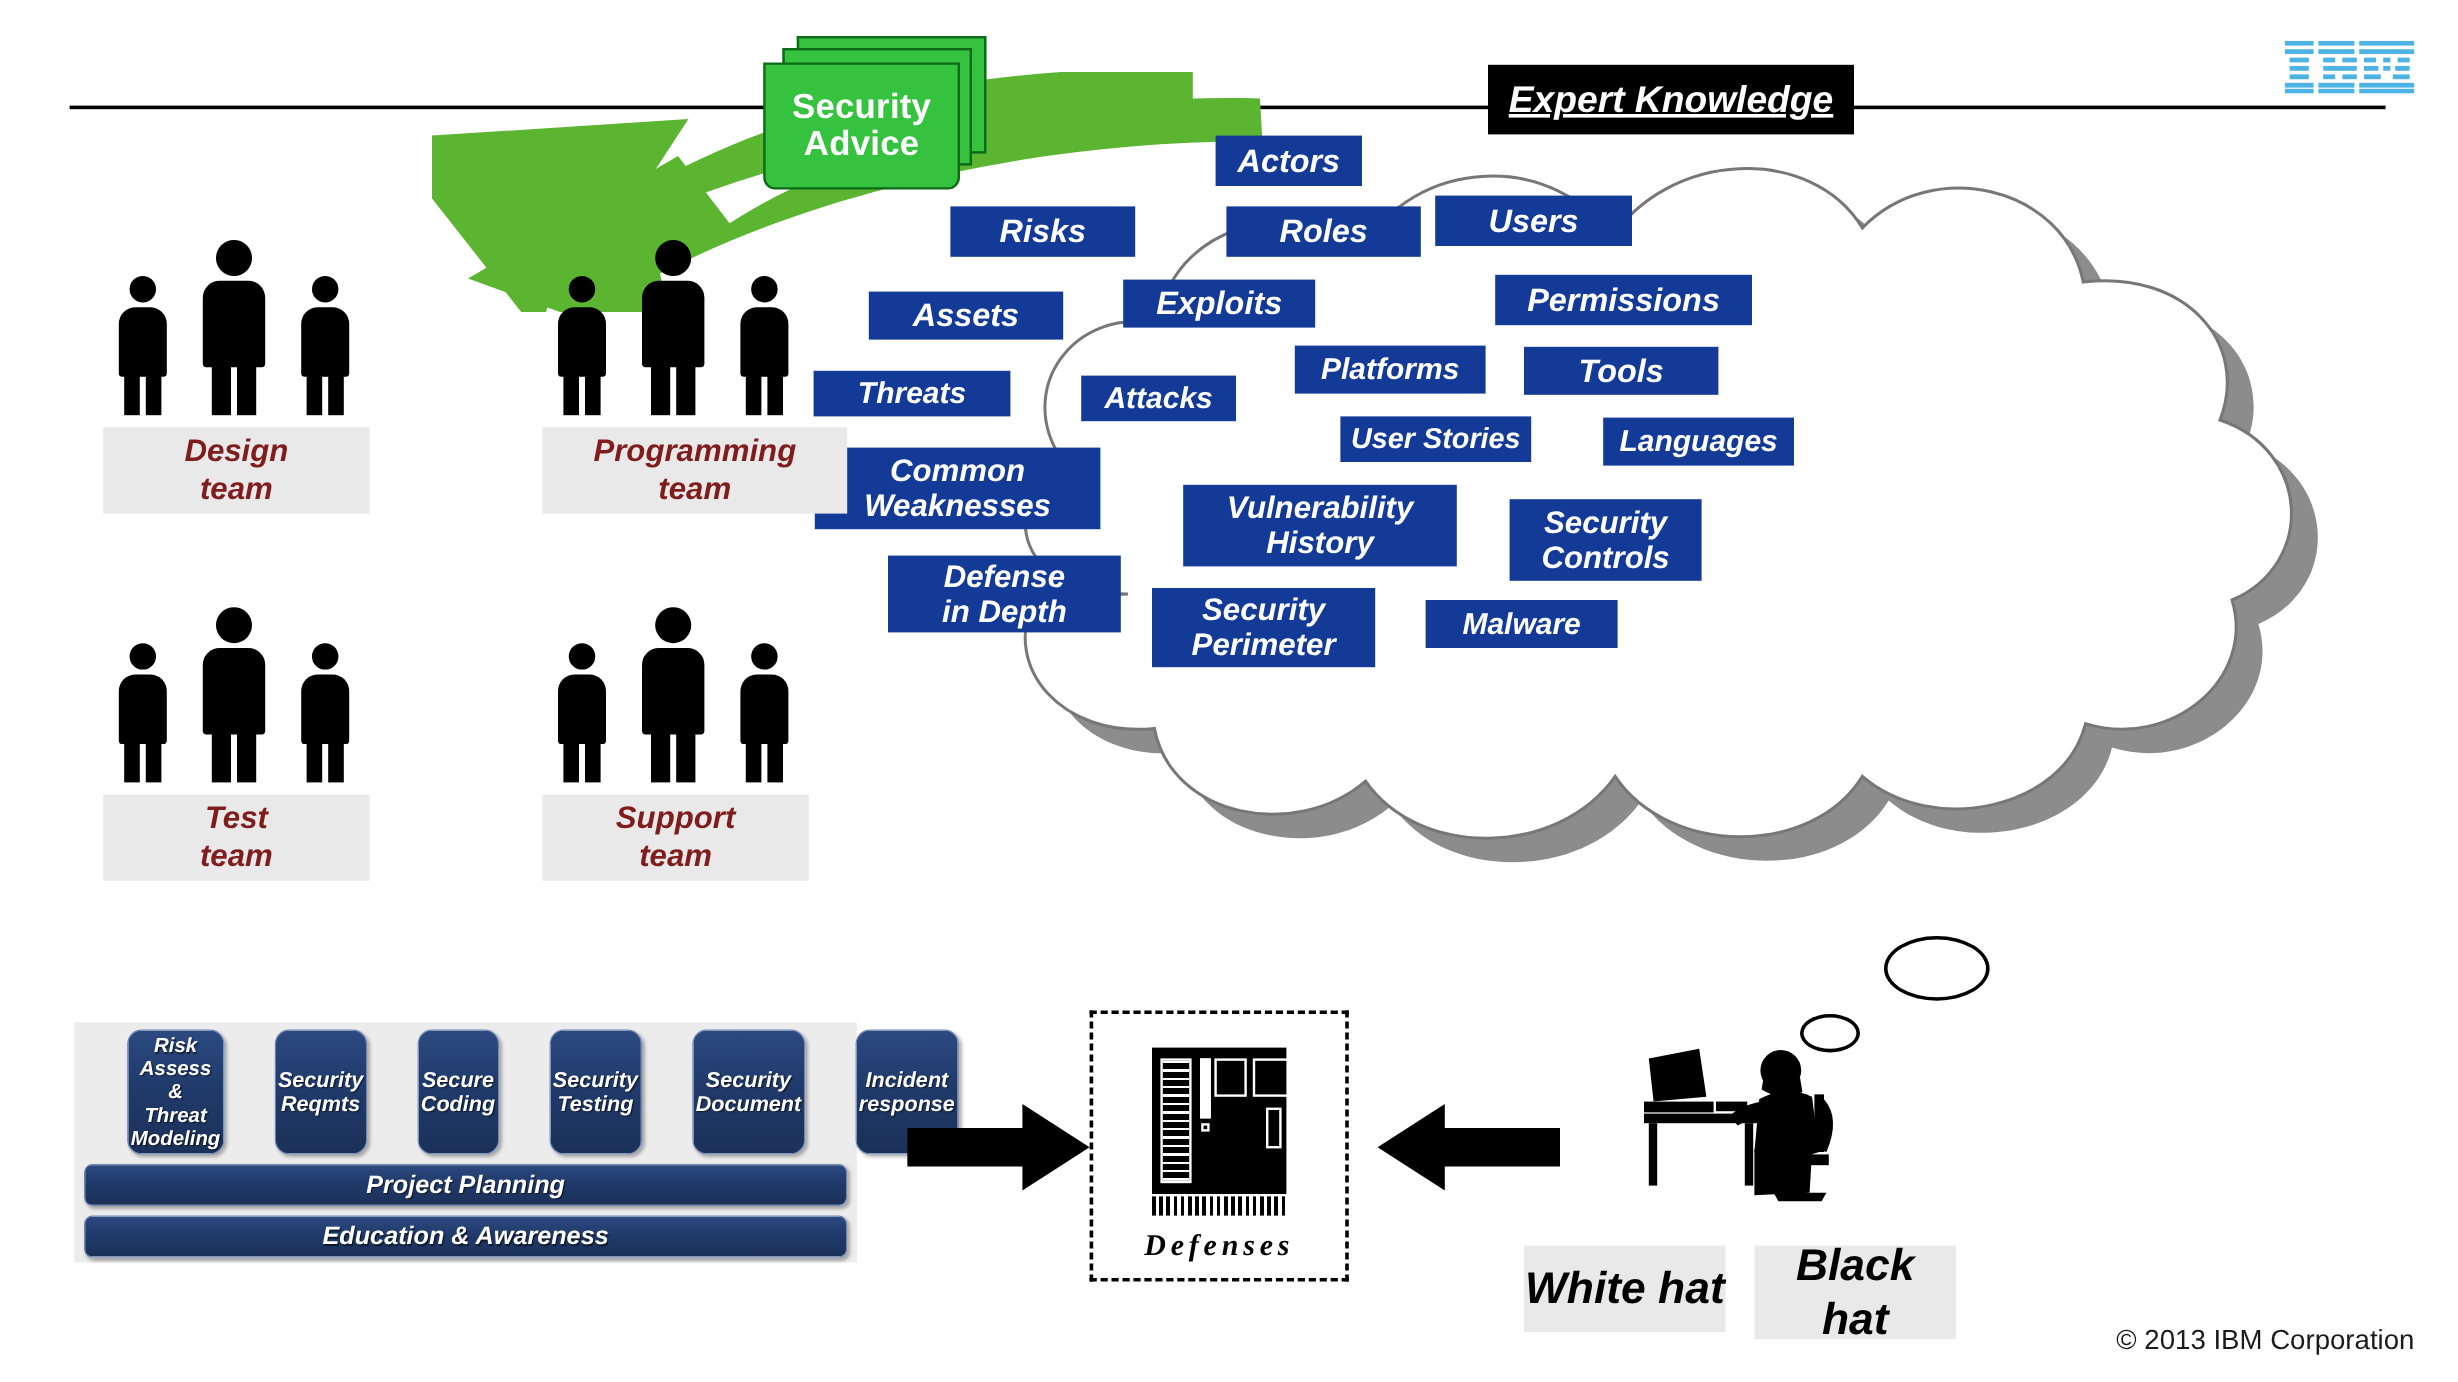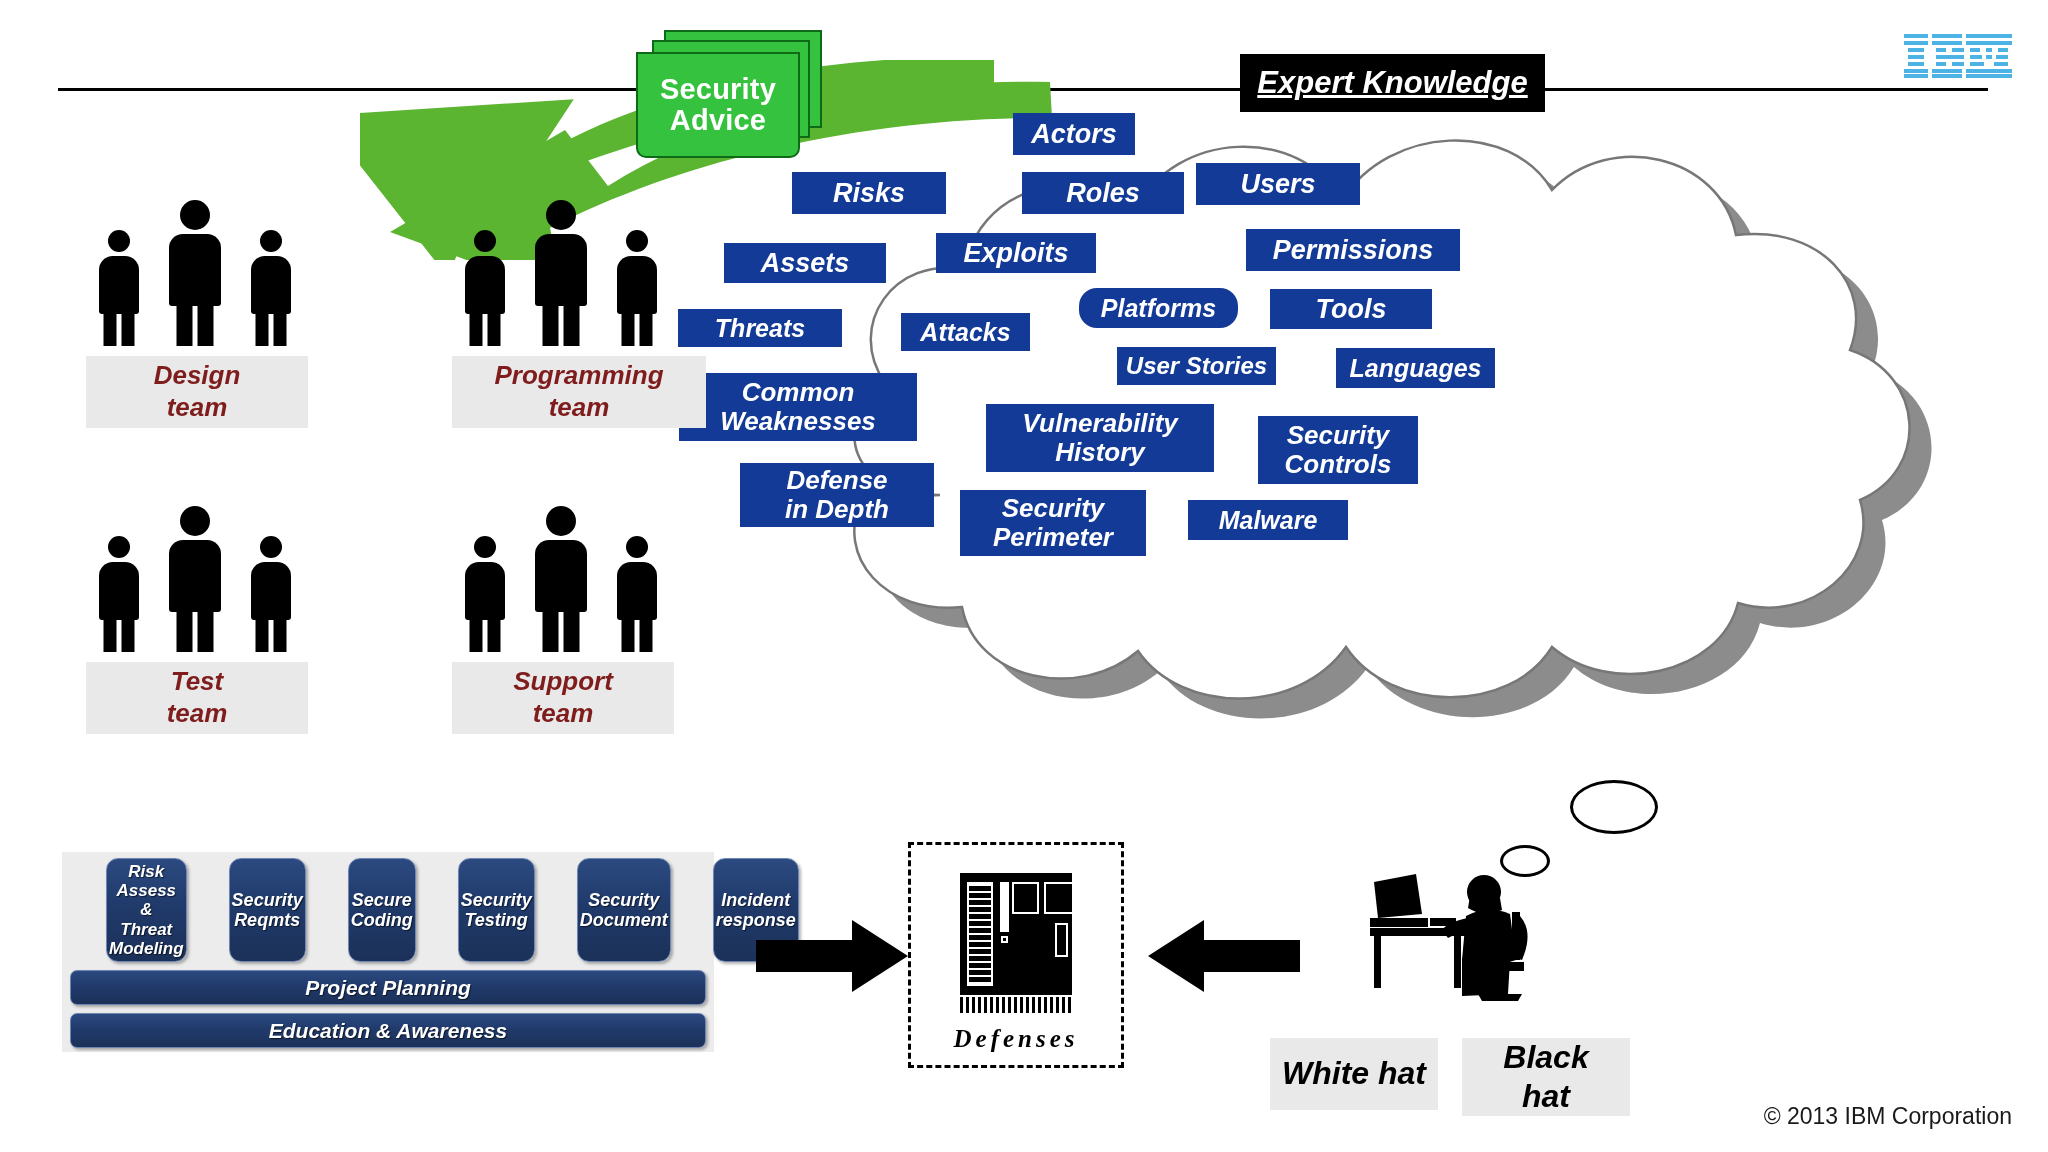--- a/index.html
+++ b/index.html
@@ -456,7 +456,7 @@
           <div>Assets</div>
         </div>
       </div>
-      <div class="kbox" style="left: 1079px; top: 288px; width: 159px; height: 40px; font-size: 25px; border-radius: 18px;">
+      <div class="kbox" style="left: 1079px; top: 288px; width: 159px; height: 40px; font-size: 25px;">
         <div>
           <div>Platforms</div>
         </div>

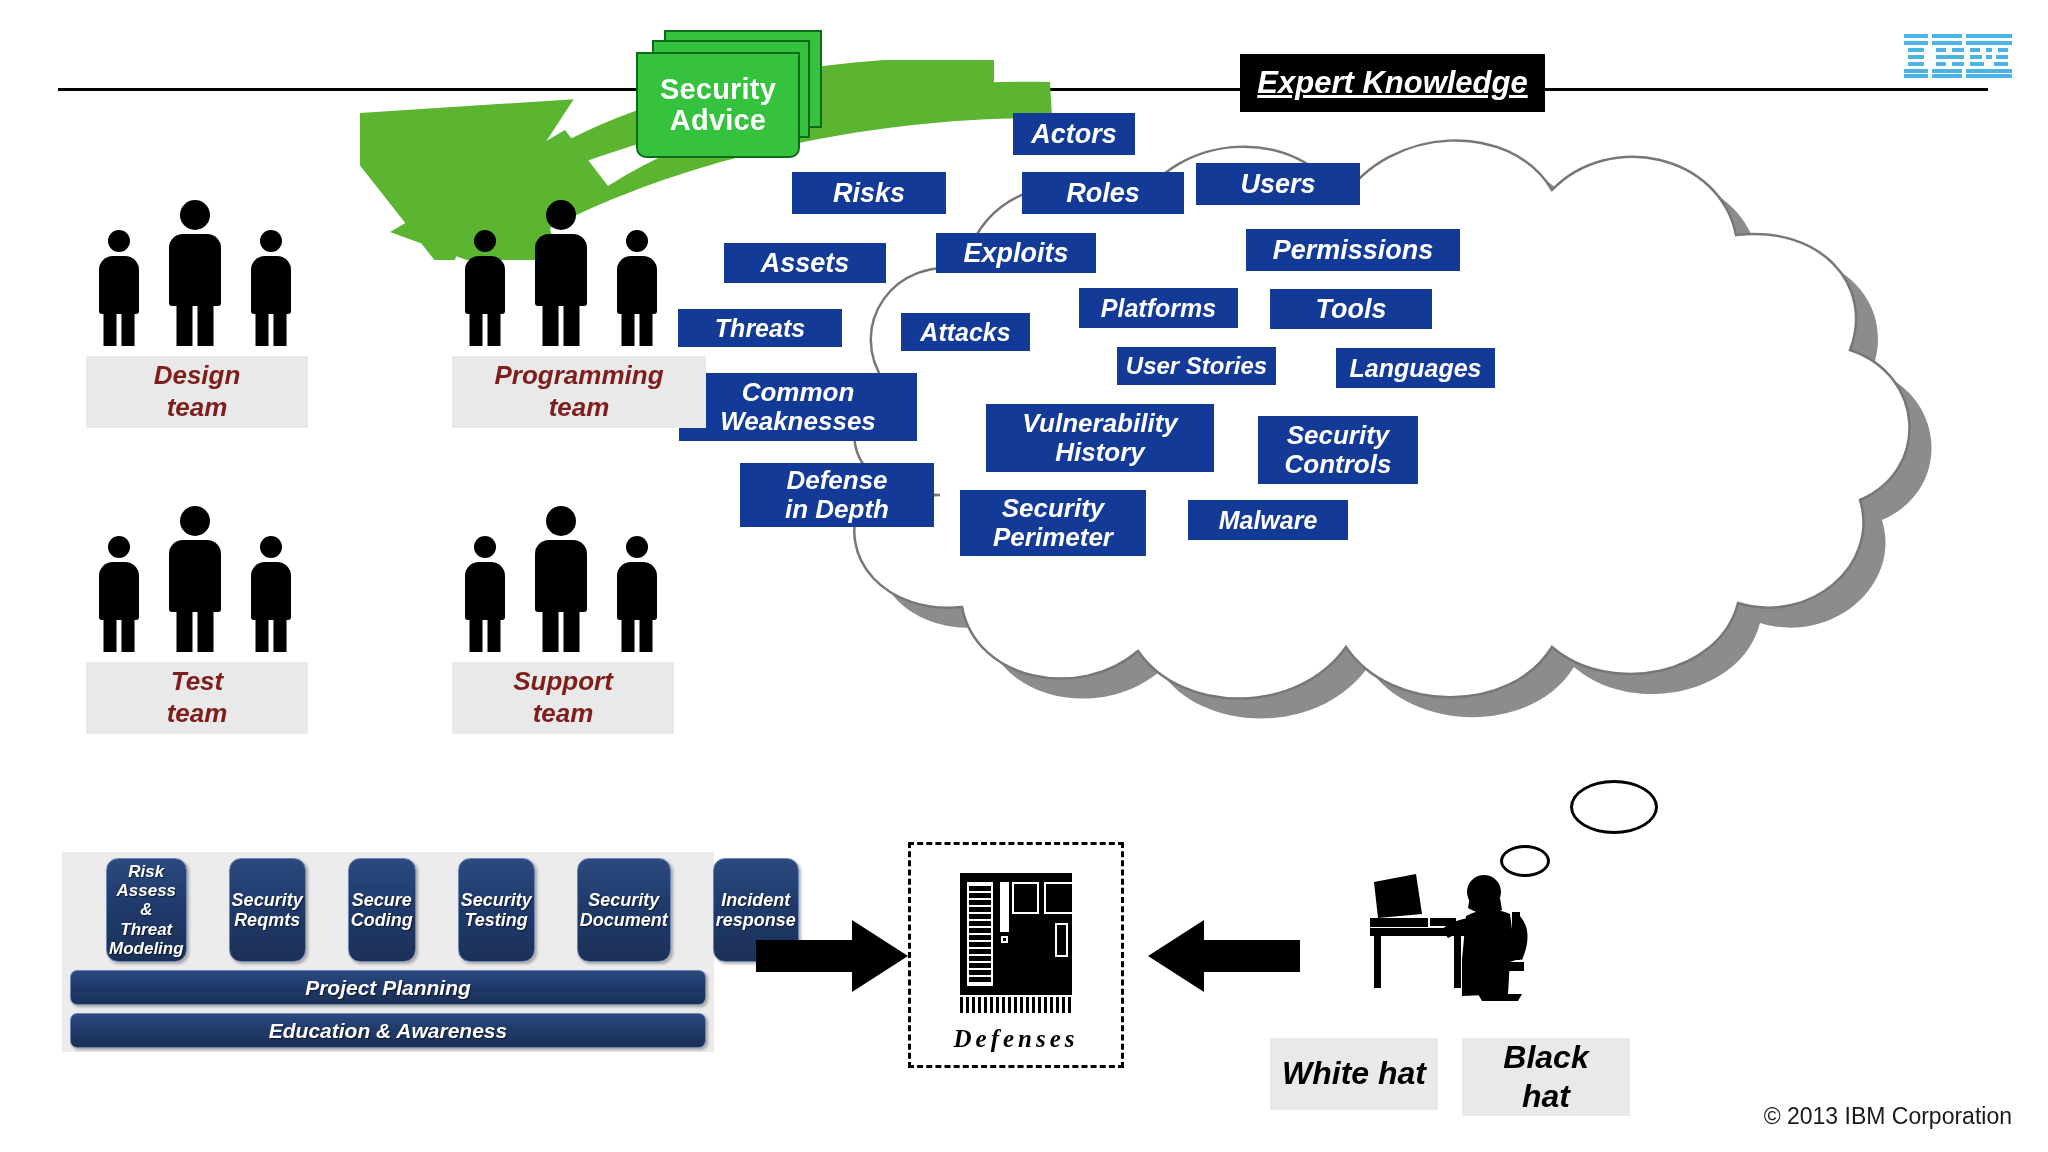--- a/index.html
+++ b/index.html
@@ -298,7 +298,7 @@
     color: #000;
     font-weight: bold;
     font-style: italic;
-    font-size: 32px;
+    font-size: 37px;
     line-height: 1.22;
     display: flex;
     align-items: center;

